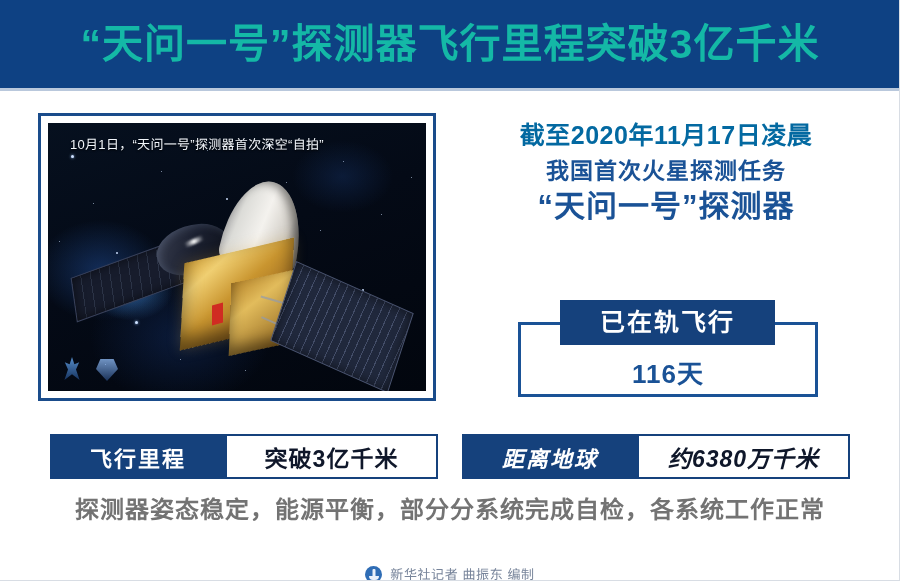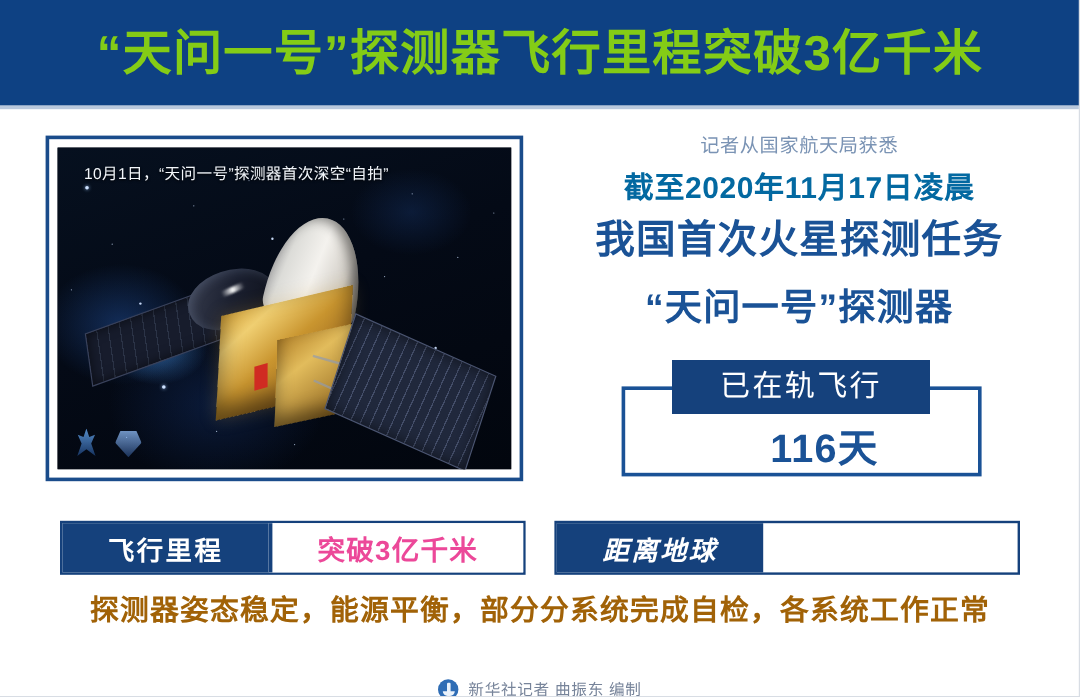--- a/index.html
+++ b/index.html
@@ -26,7 +26,7 @@
     display:flex; align-items:center; justify-content:center;
   }
   .header-title{
-    color:#84cc16;
+    color:#14b8a6;
     font-size:41px;
     font-weight:bold;
     letter-spacing:1px;

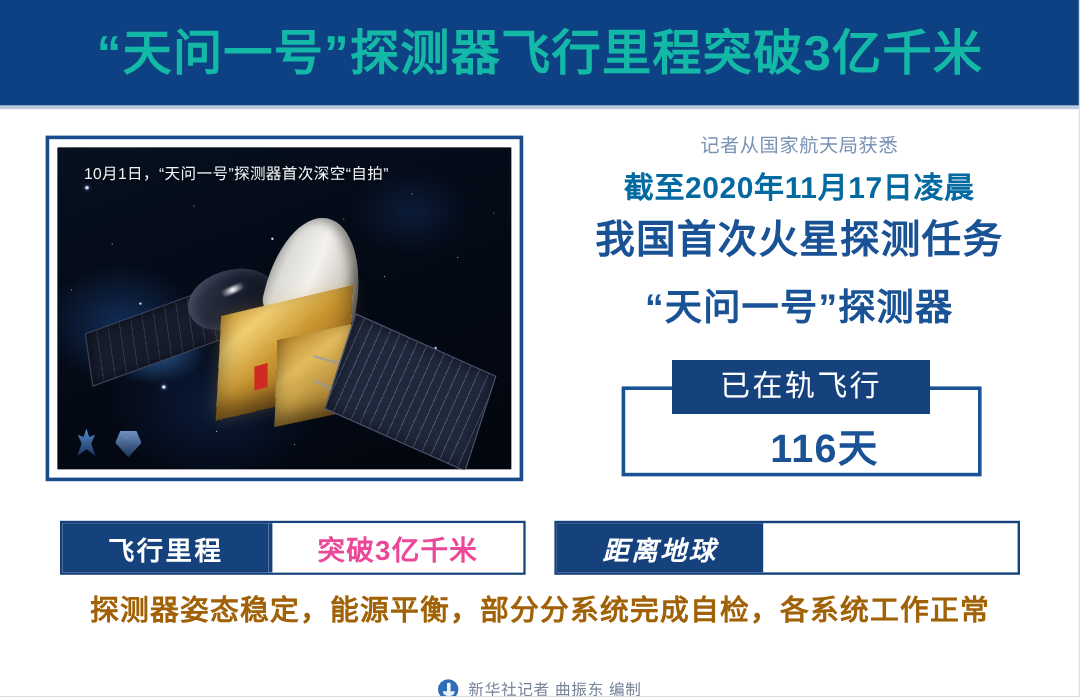--- a/index.html
+++ b/index.html
@@ -402,7 +402,6 @@
   </div>
 
   <div class="info-col">
-    <div class="info-lead">记者从国家航天局获悉</div>
     <div class="info-date">截至2020年11月17日凌晨</div>
     <div class="info-mission">我国首次火星探测任务</div>
     <div class="info-craft">“天问一号”探测器</div>

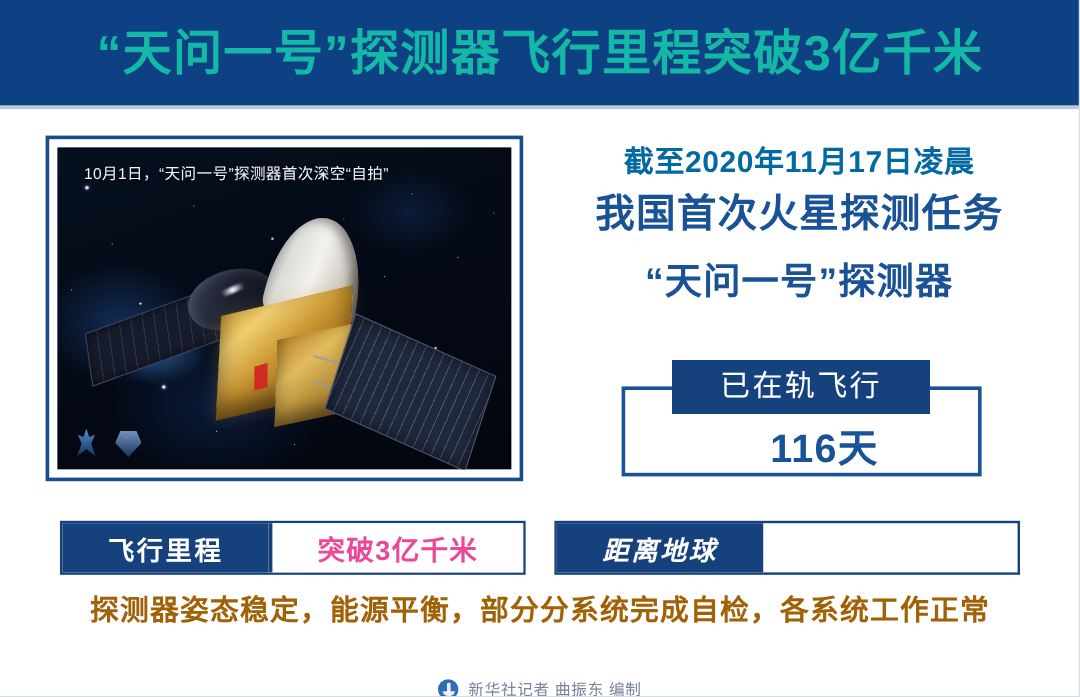--- a/index.html
+++ b/index.html
@@ -207,7 +207,7 @@
   .info-mission{
     margin-top:7px;
     color:#1a5296;
-    font-size:33px;
+    font-size:23px;
     font-weight:bold;
     line-height:1.25;
     letter-spacing:1px;

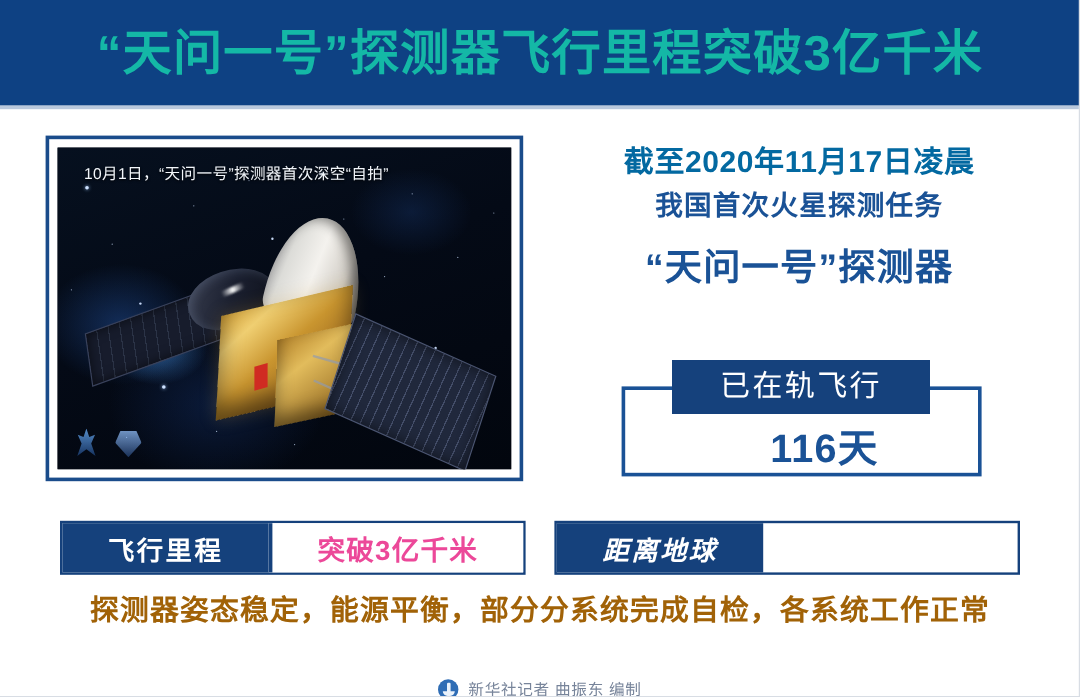--- a/index.html
+++ b/index.html
@@ -213,7 +213,7 @@
     letter-spacing:1px;
   }
   .info-craft{
-    margin-top:18px;
+    margin-top:2px;
     color:#1a5296;
     font-size:31px;
     font-weight:bold;

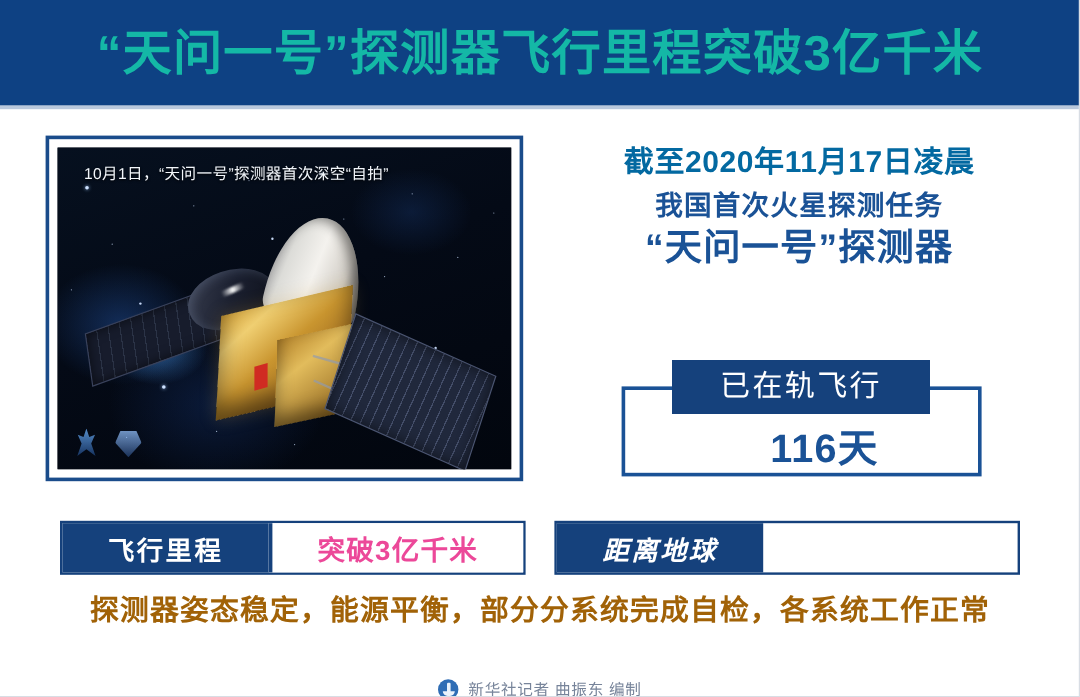--- a/index.html
+++ b/index.html
@@ -240,7 +240,7 @@
   .orbit-tab span{
     color:#ffffff;
     font-size:25px;
-    font-weight:normal;
+    font-weight:bold;
     letter-spacing:2px;
     line-height:1;
   }

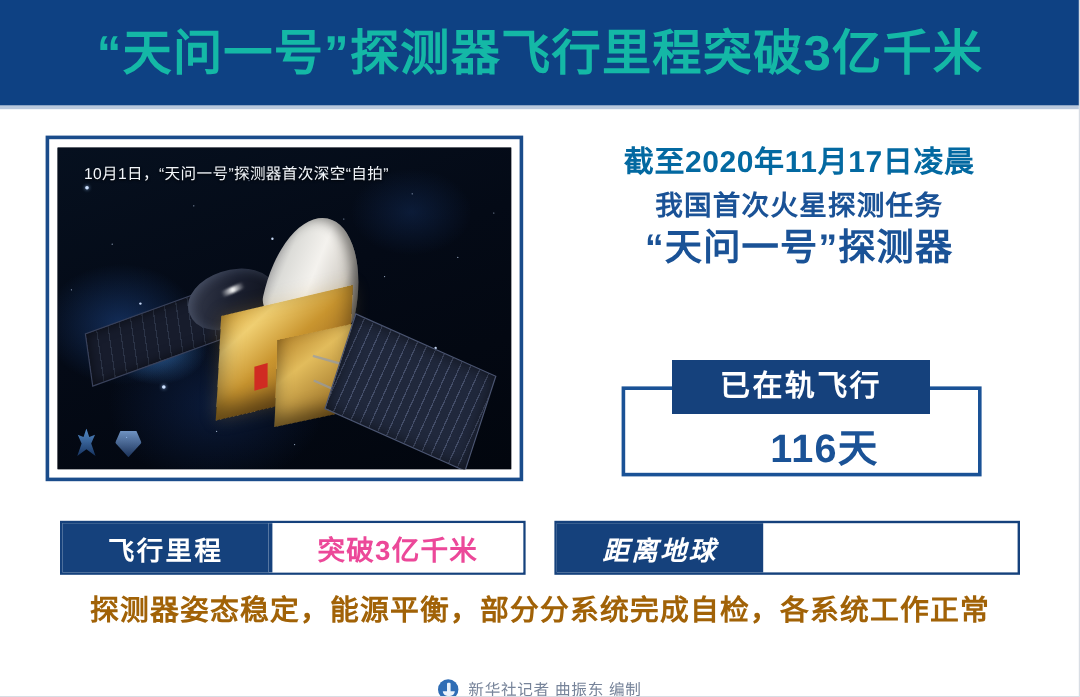--- a/index.html
+++ b/index.html
@@ -246,11 +246,11 @@
   }
   .orbit-value{
     position:absolute;
-    left:537px; top:345px;
+    left:518px; top:345px;
     width:300px; height:52px;
     display:flex; align-items:center; justify-content:center;
     color:#1a5296;
-    font-size:33px;
+    font-size:26px;
     font-weight:bold;
     letter-spacing:1px;
     z-index:5;

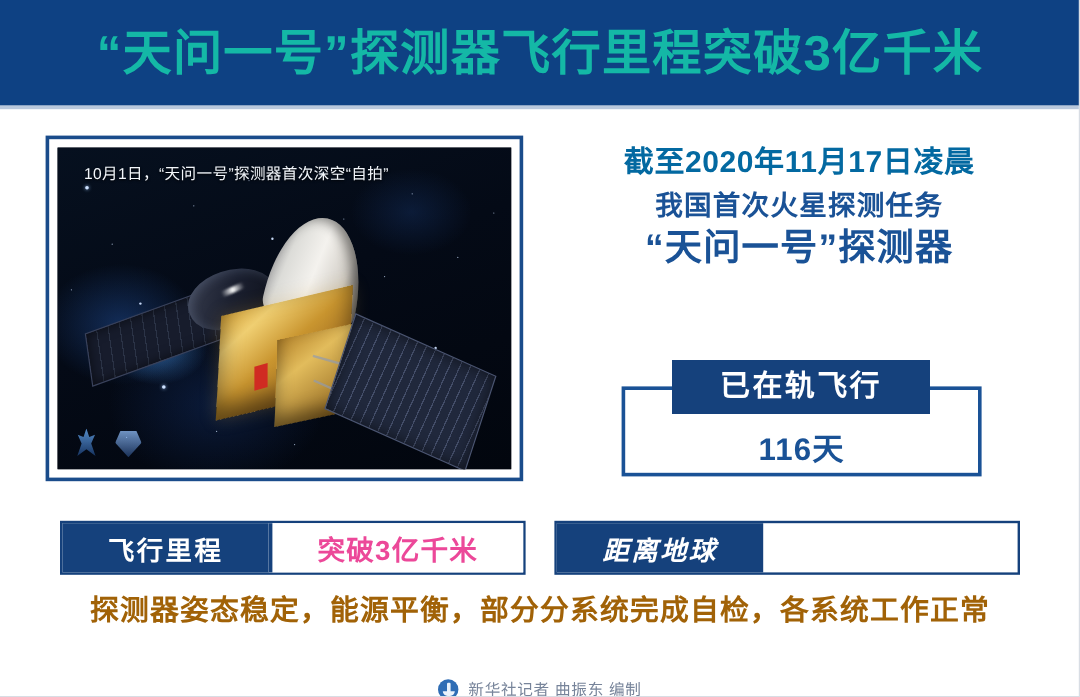--- a/index.html
+++ b/index.html
@@ -277,7 +277,7 @@
   .stat-value{
     flex:1 1 auto;
     background:#ffffff;
-    color:#ec4899;
+    color:#0f172a;
     font-size:23px;
     font-weight:bold;
     letter-spacing:1px;

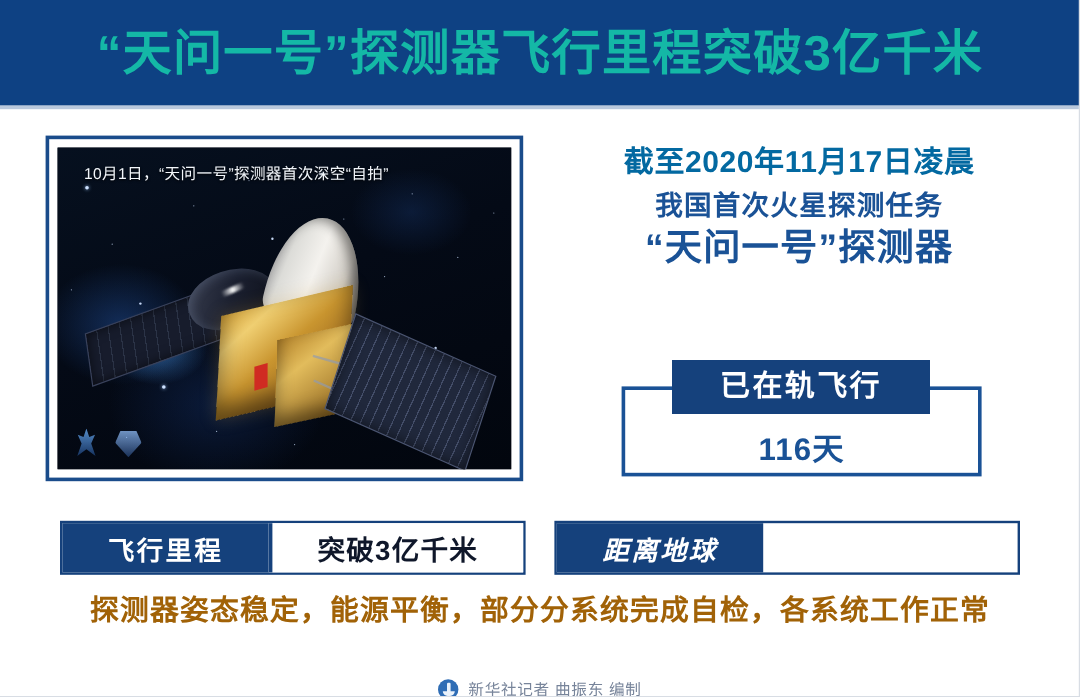--- a/index.html
+++ b/index.html
@@ -419,6 +419,7 @@
   </div>
   <div class="stat right">
     <div class="stat-label">距离地球</div>
+    <div class="stat-value">约6380万千米</div>
   </div>
 
   <div class="summary">探测器姿态稳定，能源平衡，部分分系统完成自检，各系统工作正常</div>

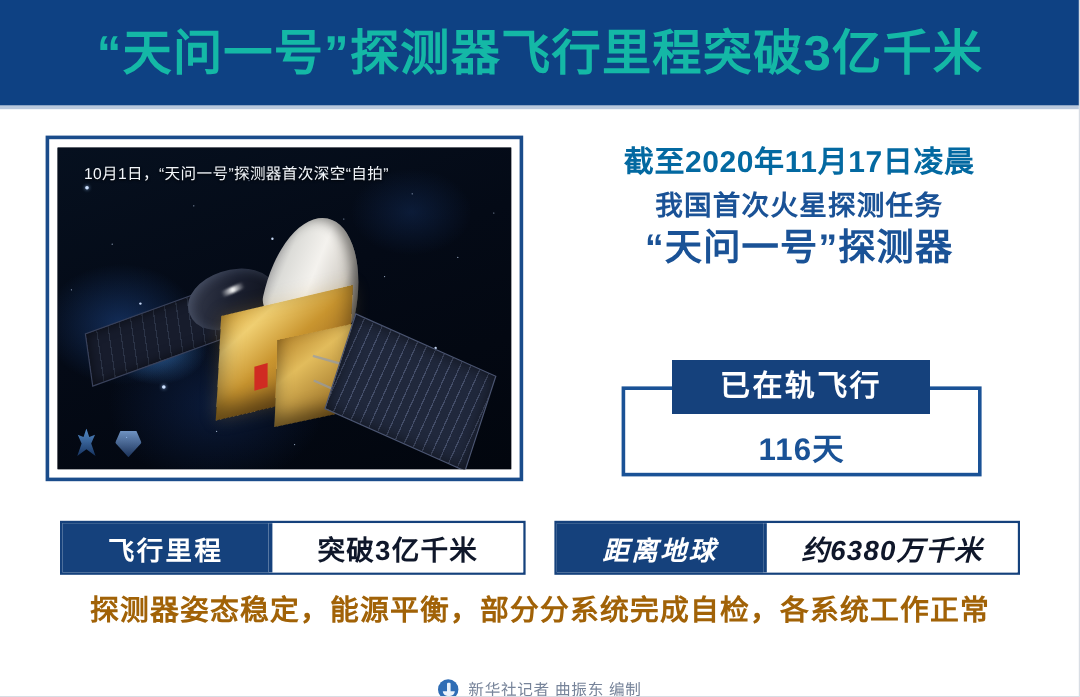--- a/index.html
+++ b/index.html
@@ -291,7 +291,7 @@
     left:0; top:496px;
     width:900px;
     text-align:center;
-    color:#a16207;
+    color:#737373;
     font-size:24px;
     font-weight:bold;
     letter-spacing:1px;

